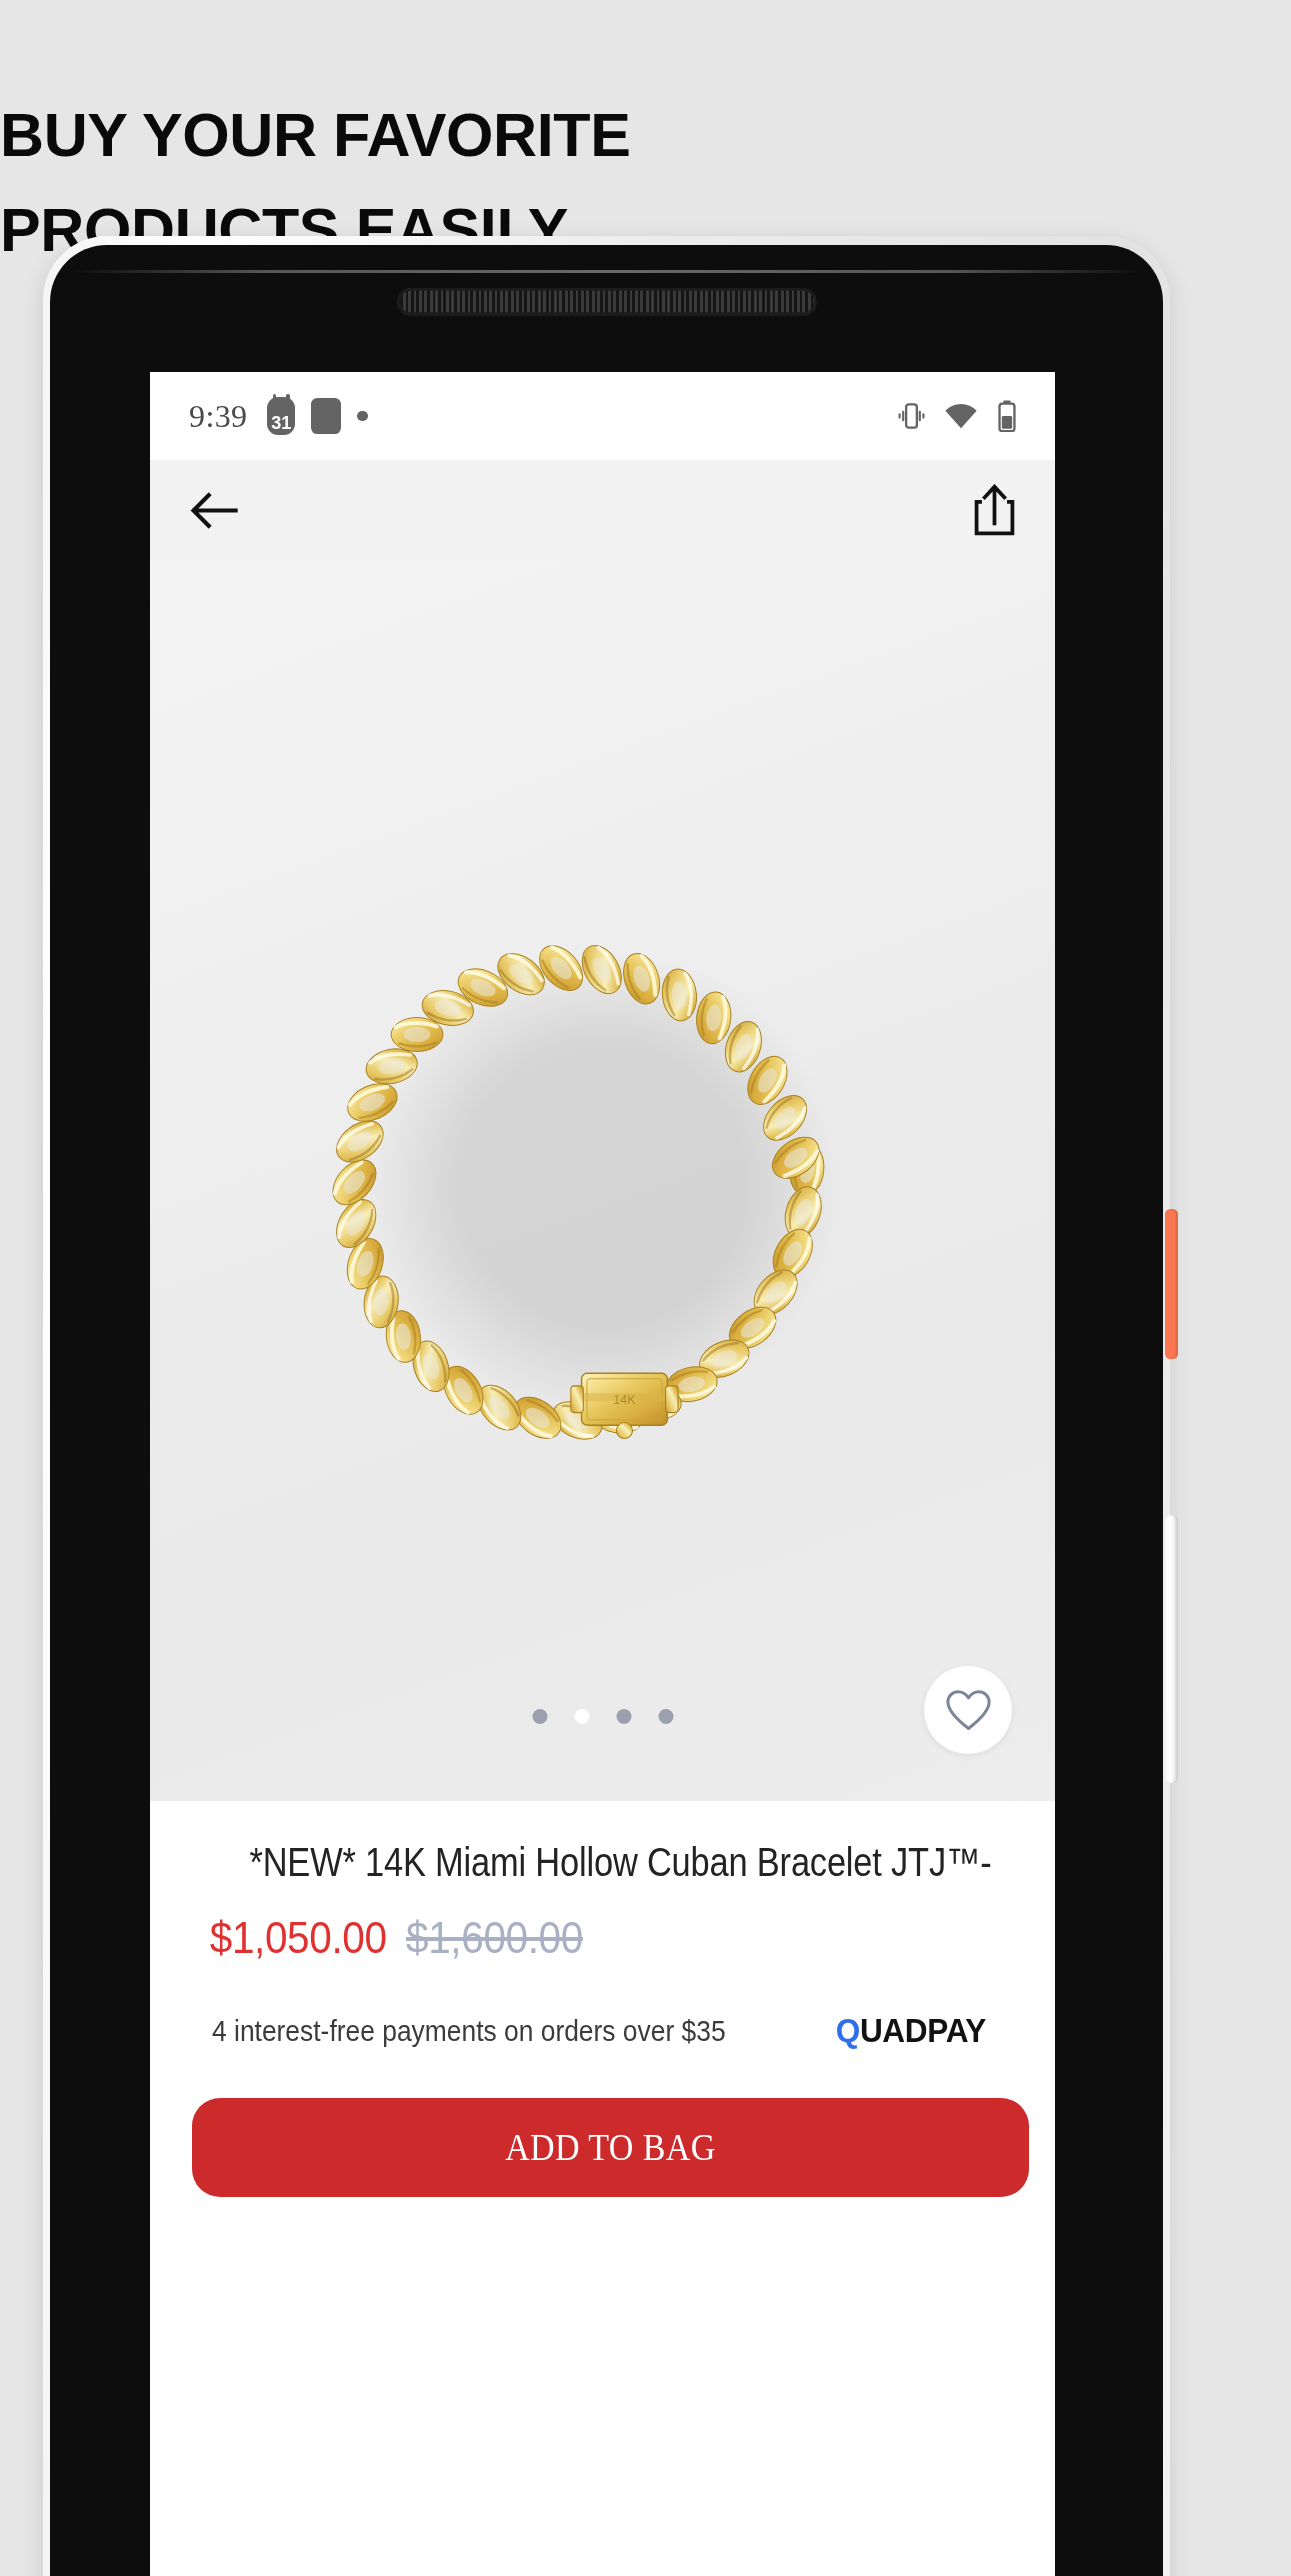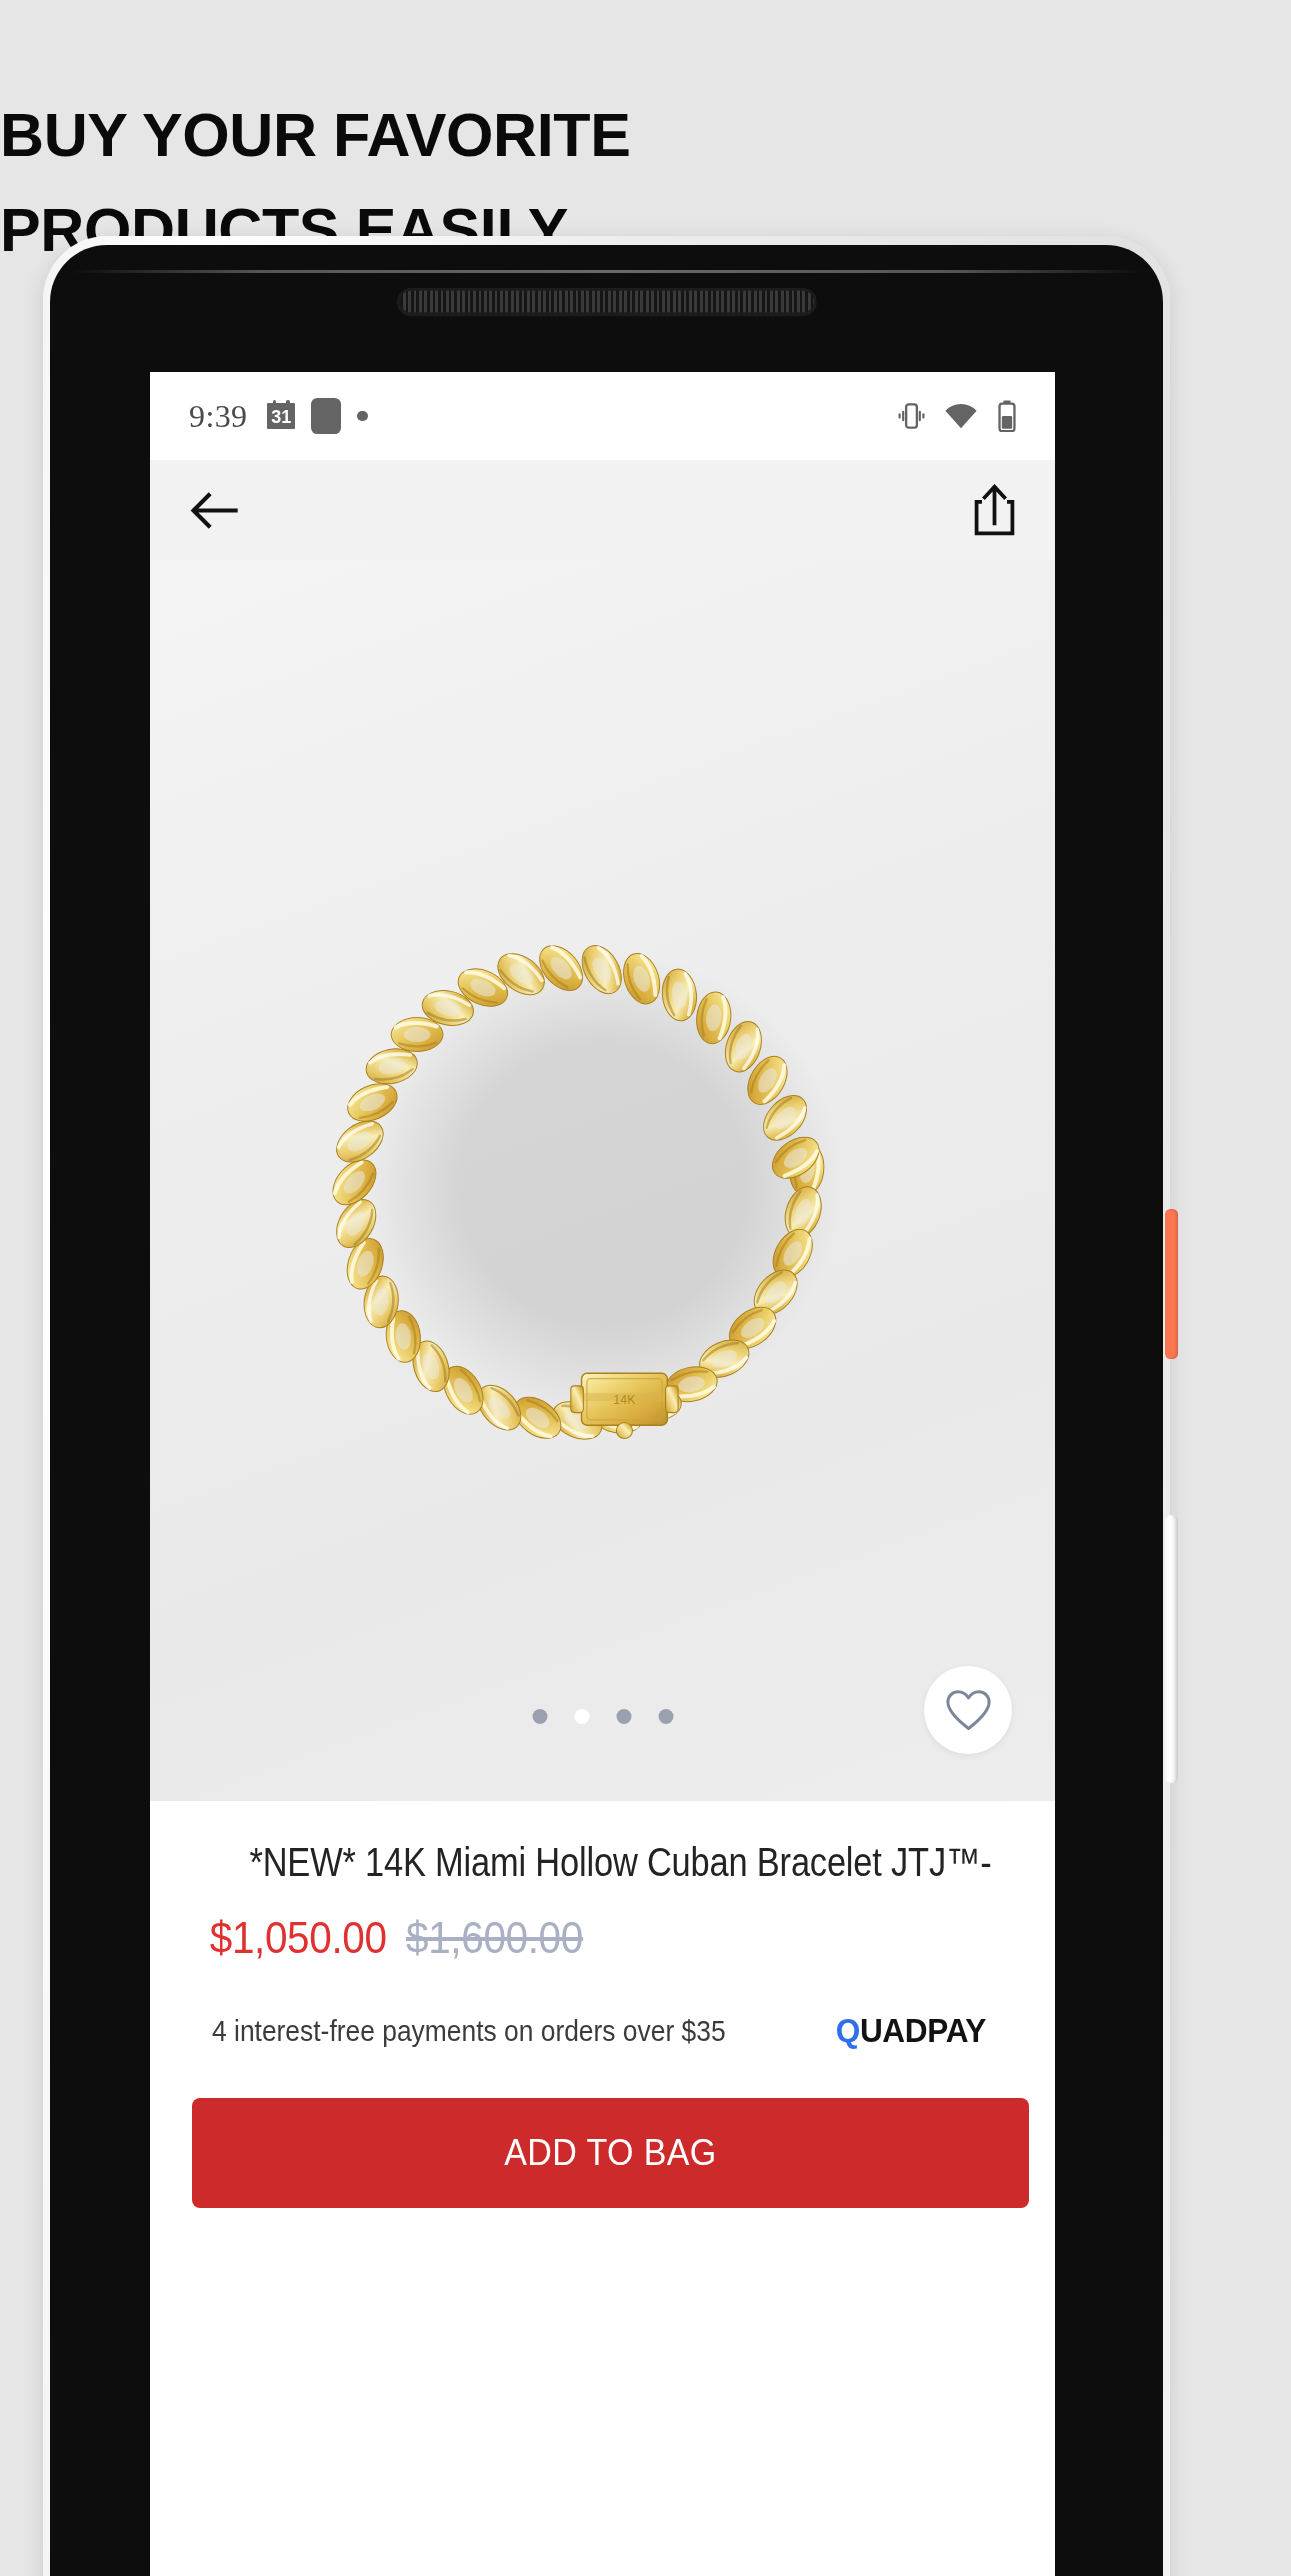--- a/index.html
+++ b/index.html
@@ -121,8 +121,8 @@
   .sb-right-icons { display:flex; align-items:center; gap:19.7px; margin-left:auto; }
 
   .ico-cal {
-    width:28px; height:26px;
-    border-radius:1px;
+    width:28px; height:38px;
+    border-radius:11px;
     background:#646464;
     position:relative;
     color:#fff;

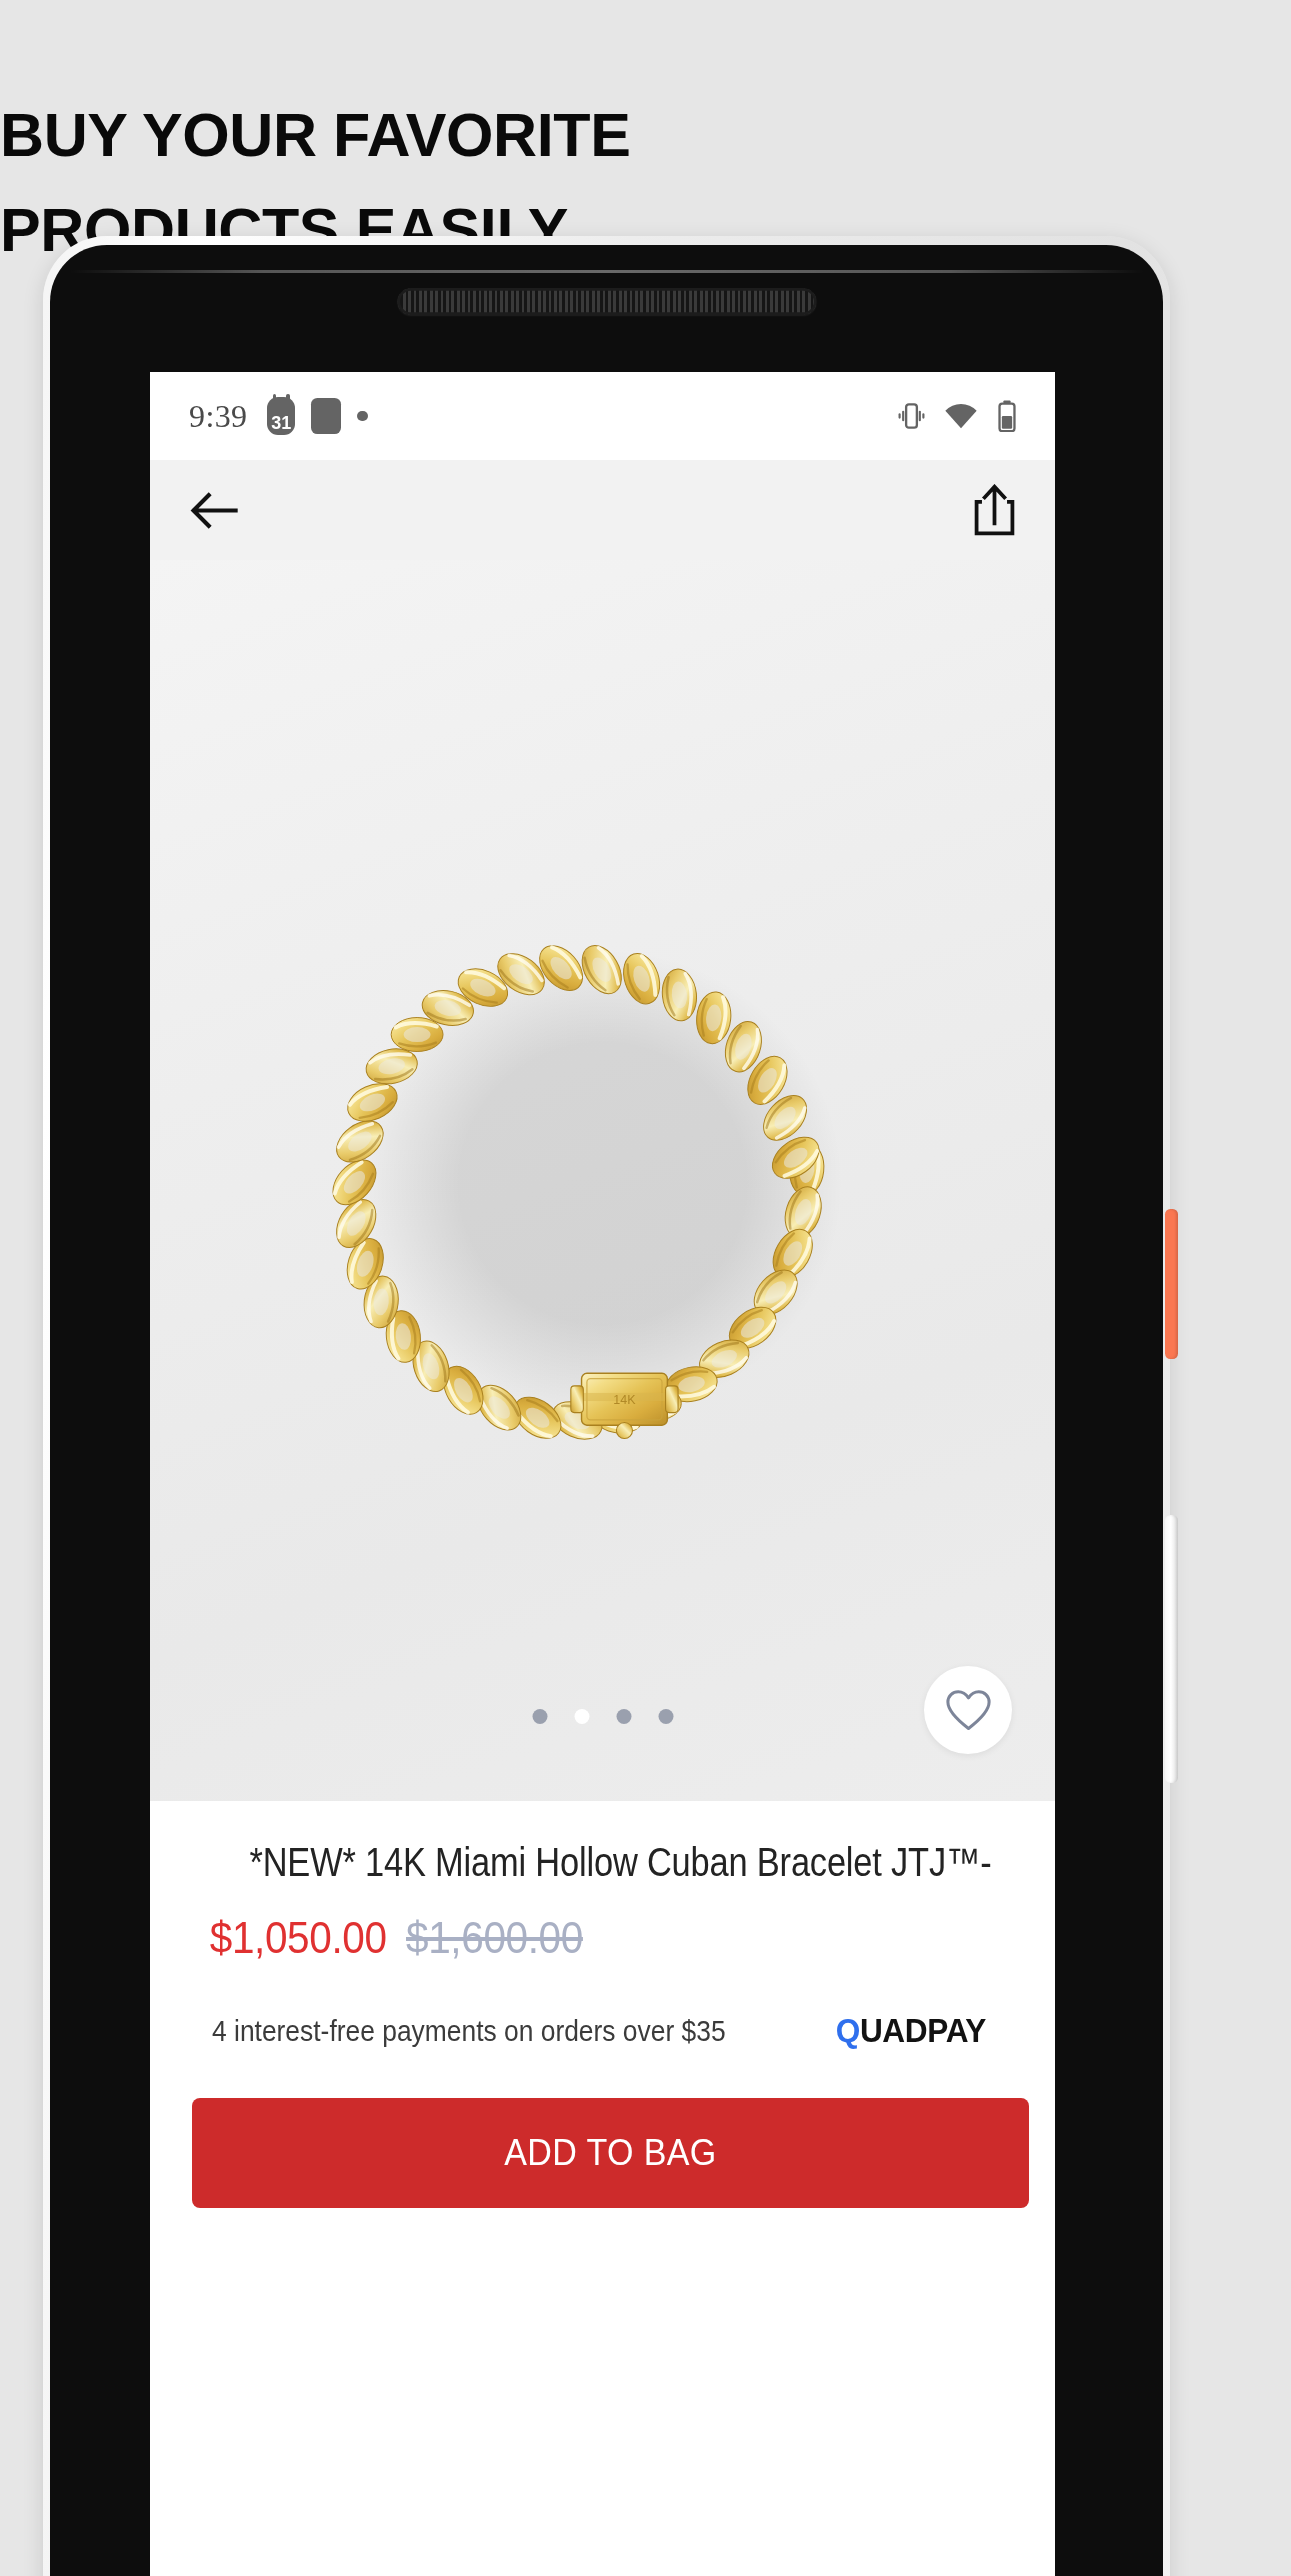--- a/index.html
+++ b/index.html
@@ -243,14 +243,14 @@
   .add-btn {
     margin:48px auto 0;
     width:837px;
-    height:110px;
+    height:99px;
     background:#cd2b2b;
     border:none;
-    border-radius:8px;
+    border-radius:28px;
     color:#ffffff;
     font-size:37px;
     letter-spacing:0.4px;
-    font-family:Liberation Sans, sans-serif;
+    font-family:Liberation Serif, serif;
     display:flex; align-items:center; justify-content:center;
     cursor:pointer;
   }

